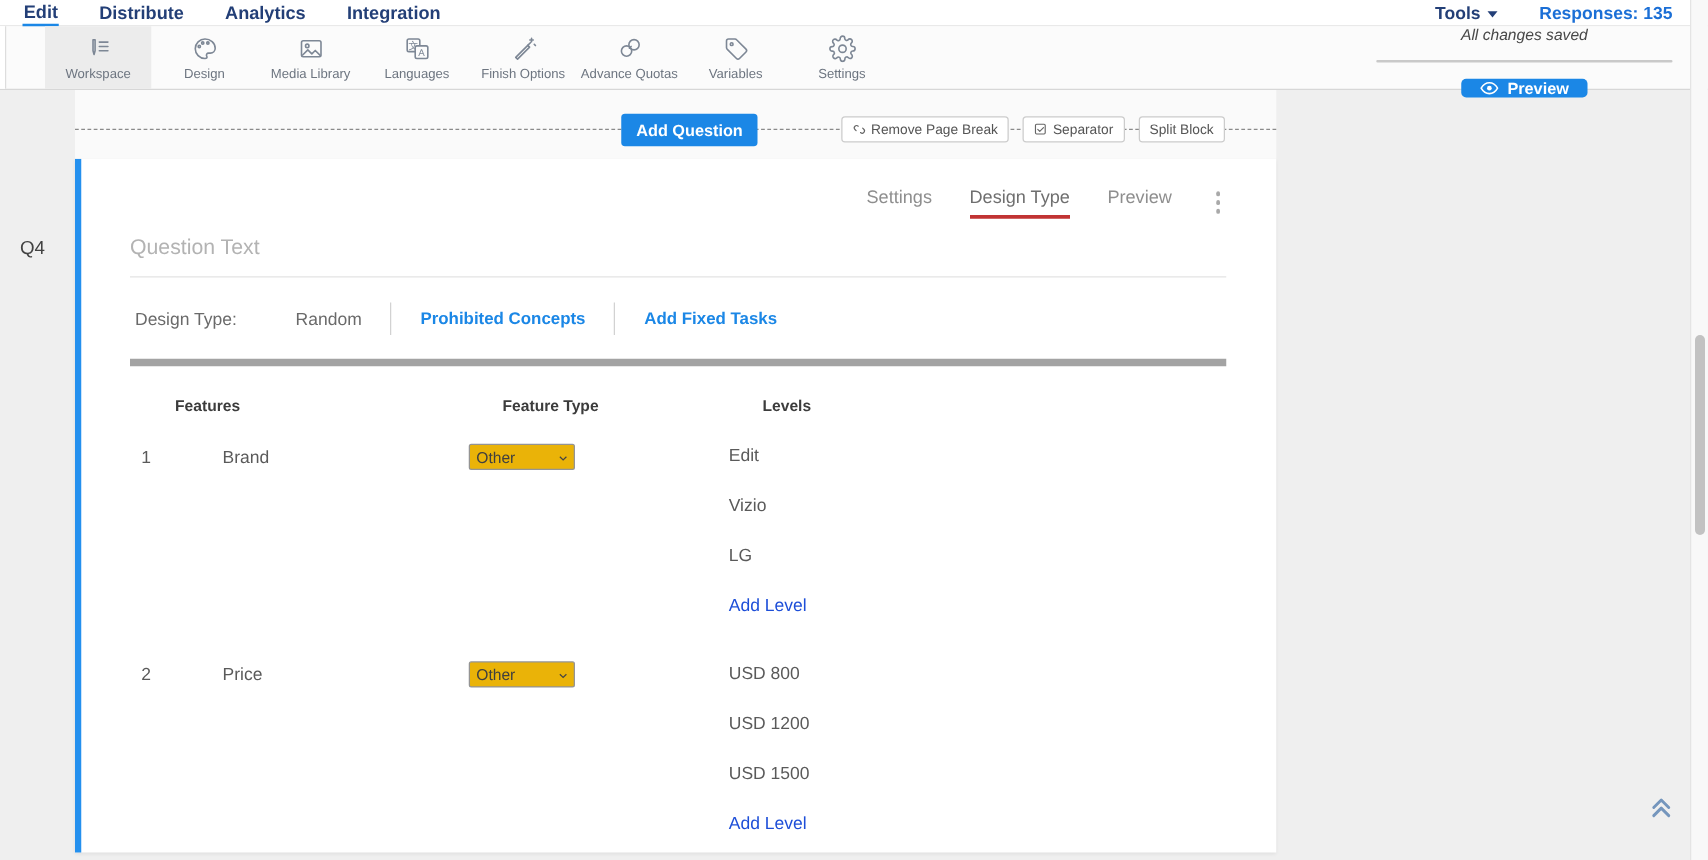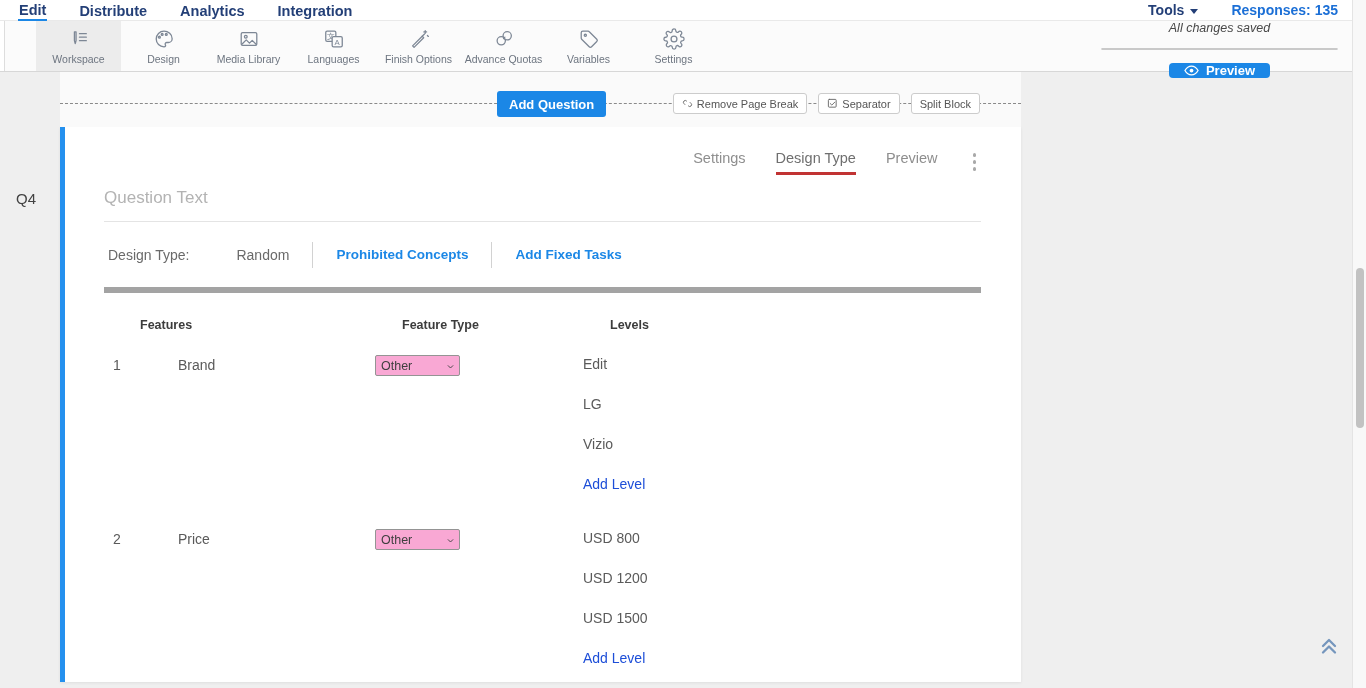--- a/index.html
+++ b/index.html
@@ -69,7 +69,7 @@
   .f-num, .f-name { font-size:14px; color:#5a5a5a; padding-top:2px; }
   .f-name { cursor:pointer; }
   .select-wrap { position:relative; width:85px; height:21px; }
-  select.ftype { width:85px; height:21px; font-size:12.5px; color:#3f3f3f; border:1px solid #949494; border-radius:2px; background:#f9a8d4; appearance:none; -webkit-appearance:none; padding:0 18px 0 5px; font-family:inherit; cursor:pointer; }
+  select.ftype { width:85px; height:21px; font-size:12.5px; color:#3f3f3f; border:1px solid #949494; border-radius:2px; background:#eab308; appearance:none; -webkit-appearance:none; padding:0 18px 0 5px; font-family:inherit; cursor:pointer; }
   .select-wrap svg { position:absolute; right:5px; top:6.5px; width:9px; height:9px; stroke:#444; stroke-width:2.5; fill:none; pointer-events:none; }
   .levels .level { font-size:14px; color:#5a5a5a; line-height:18px; margin-bottom:22px; cursor:pointer; }
   .add-level { font-size:14px; color:#1d4ed8; line-height:18px; cursor:pointer; }

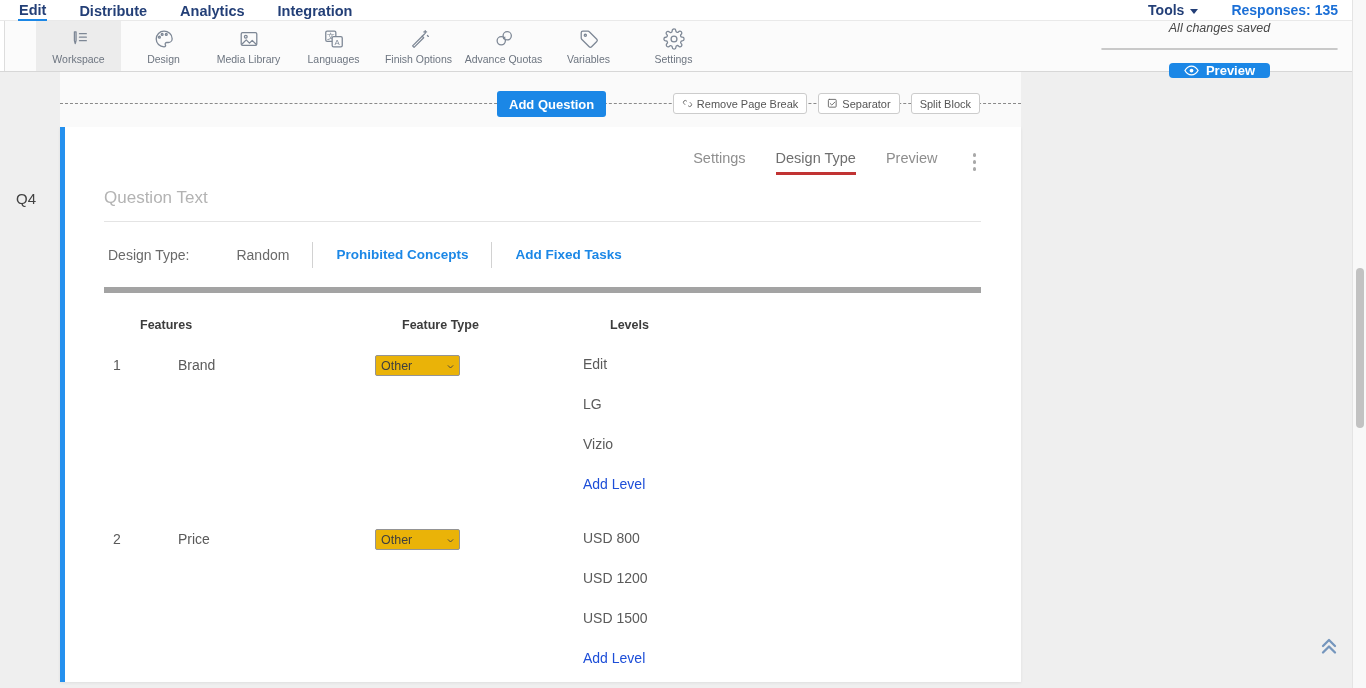--- a/index.html
+++ b/index.html
@@ -257,8 +257,8 @@
           </span>
           <div class="levels">
             <div class="level">Edit</div>
+            <div class="level">Vizio</div>
             <div class="level">LG</div>
-            <div class="level">Vizio</div>
             <div class="add-level">Add Level</div>
           </div>
         </div>

